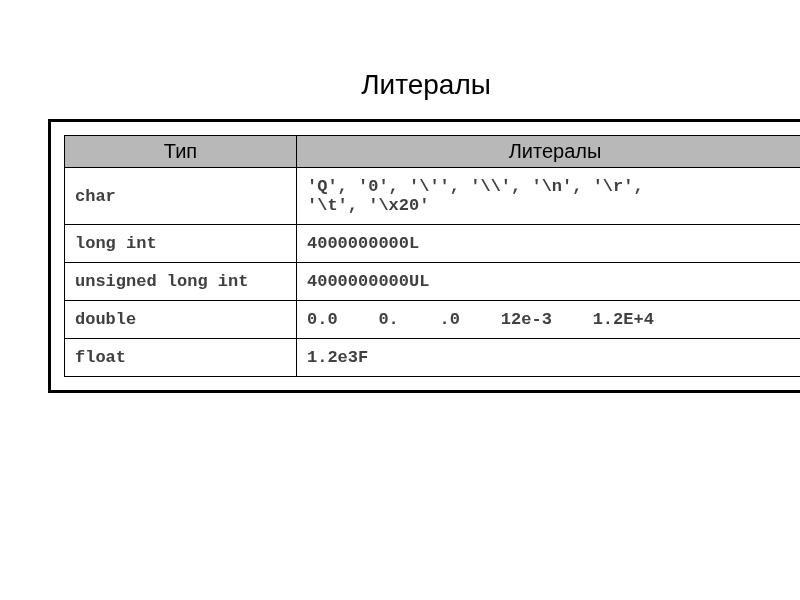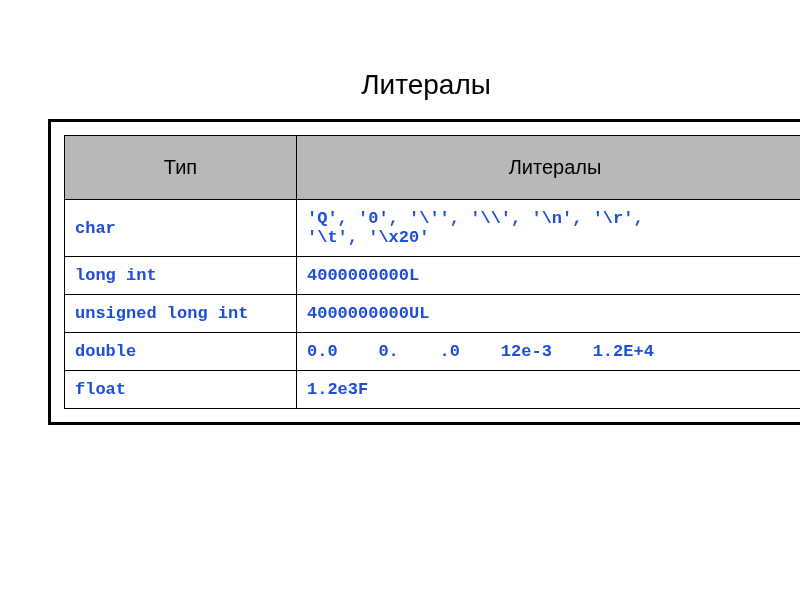--- a/index.html
+++ b/index.html
@@ -30,7 +30,7 @@
       font-family: Arial, sans-serif;
       font-weight: normal;
       font-size: 20px;
-      padding: 20px 10px;
+      padding: 4px 10px;
       border: 1px solid #000;
       text-align: center;
       color: #000;

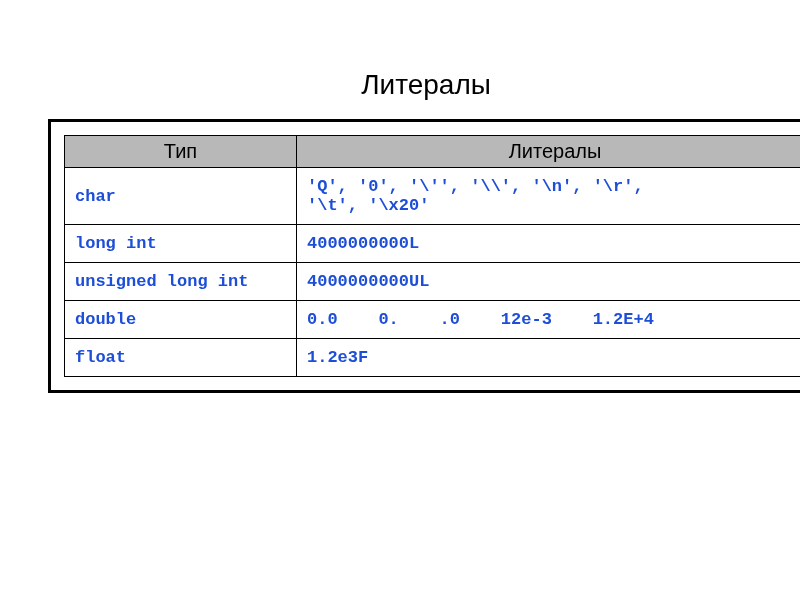--- a/index.html
+++ b/index.html
@@ -42,7 +42,7 @@
       padding: 9px 10px;
       border: 1px solid #000;
       text-align: left;
-      color: #1d4ed8;
+      color: #404040;
       white-space: pre;
     }
     td.type-col {

